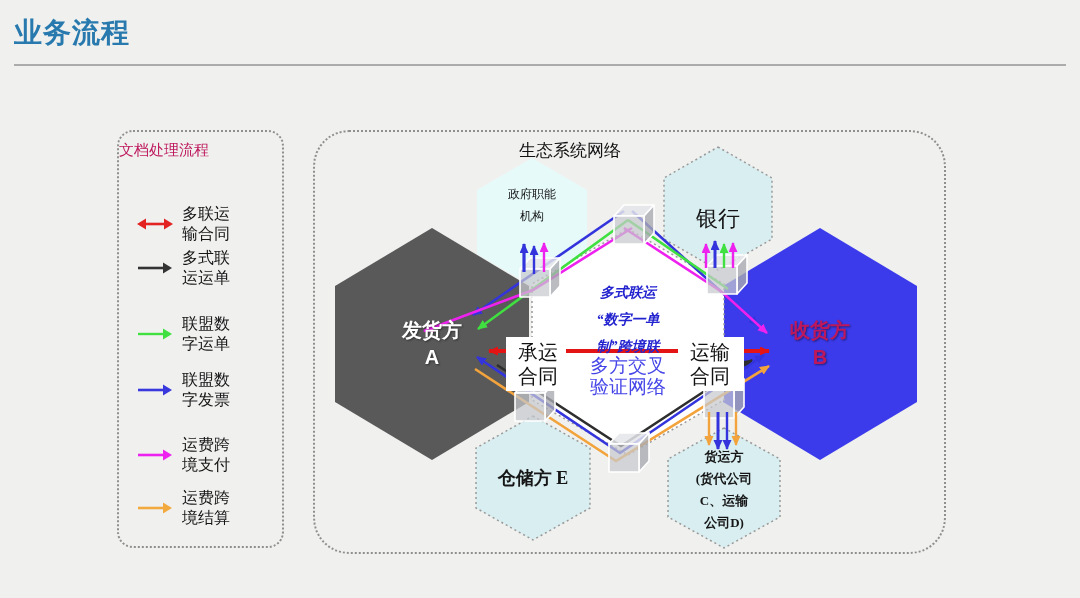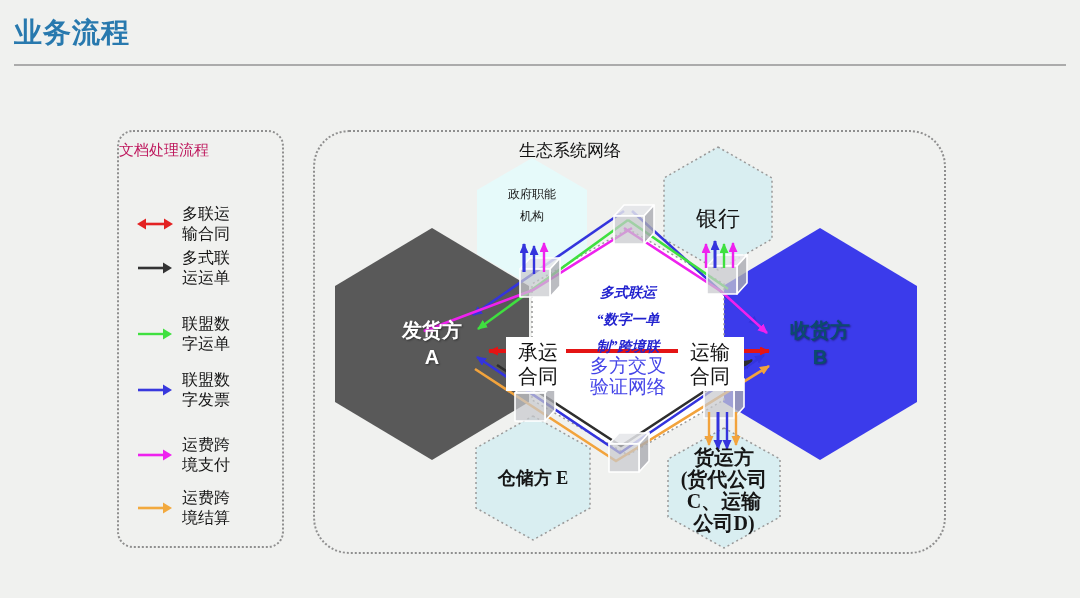--- a/index.html
+++ b/index.html
@@ -35,7 +35,7 @@
                font-weight:bold;color:#fff;font-family:"Liberation Sans",sans-serif;
                text-shadow:1px 1px 2px rgba(0,0,0,.45);}
   .lab-consignee{left:760px;top:317px;width:120px;font-size:20px;line-height:27px;
-               font-weight:bold;color:#0c4a6e;font-family:"Liberation Sans",sans-serif;
+               font-weight:bold;color:#be185d;font-family:"Liberation Sans",sans-serif;
                text-shadow:1px 1px 2px rgba(0,0,0,.45);}
   .lab-warehouse{left:473px;top:466px;width:120px;font-size:18px;font-weight:bold;text-align:center;}
   .lab-freight{left:654px;top:446px;width:140px;font-size:20px;line-height:22px;font-weight:bold;}

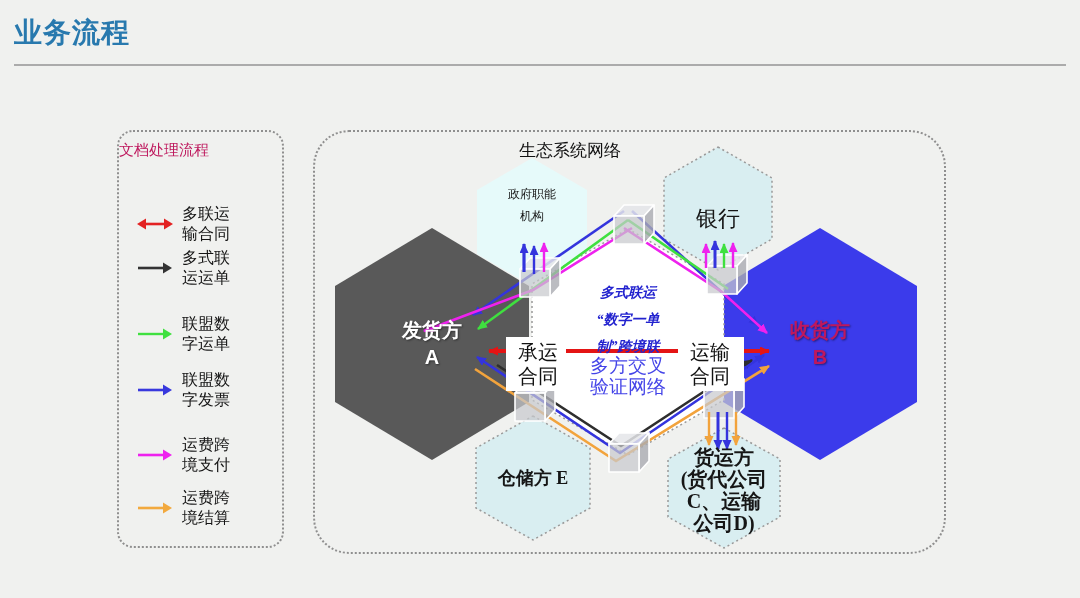--- a/index.html
+++ b/index.html
@@ -38,7 +38,7 @@
                font-weight:bold;color:#be185d;font-family:"Liberation Sans",sans-serif;
                text-shadow:1px 1px 2px rgba(0,0,0,.45);}
   .lab-warehouse{left:473px;top:466px;width:120px;font-size:18px;font-weight:bold;text-align:center;}
-  .lab-freight{left:654px;top:446px;width:140px;font-size:20px;line-height:22px;font-weight:bold;}
+  .lab-freight{left:654px;top:446px;width:140px;font-size:13px;line-height:22px;font-weight:bold;}
   .center-title{left:541px;top:252px;width:174px;font-size:14px;line-height:27px;
                 font-style:italic;font-weight:bold;color:#2323cf;}
   .center-title .tail{text-decoration:underline;text-decoration-thickness:2px;}

